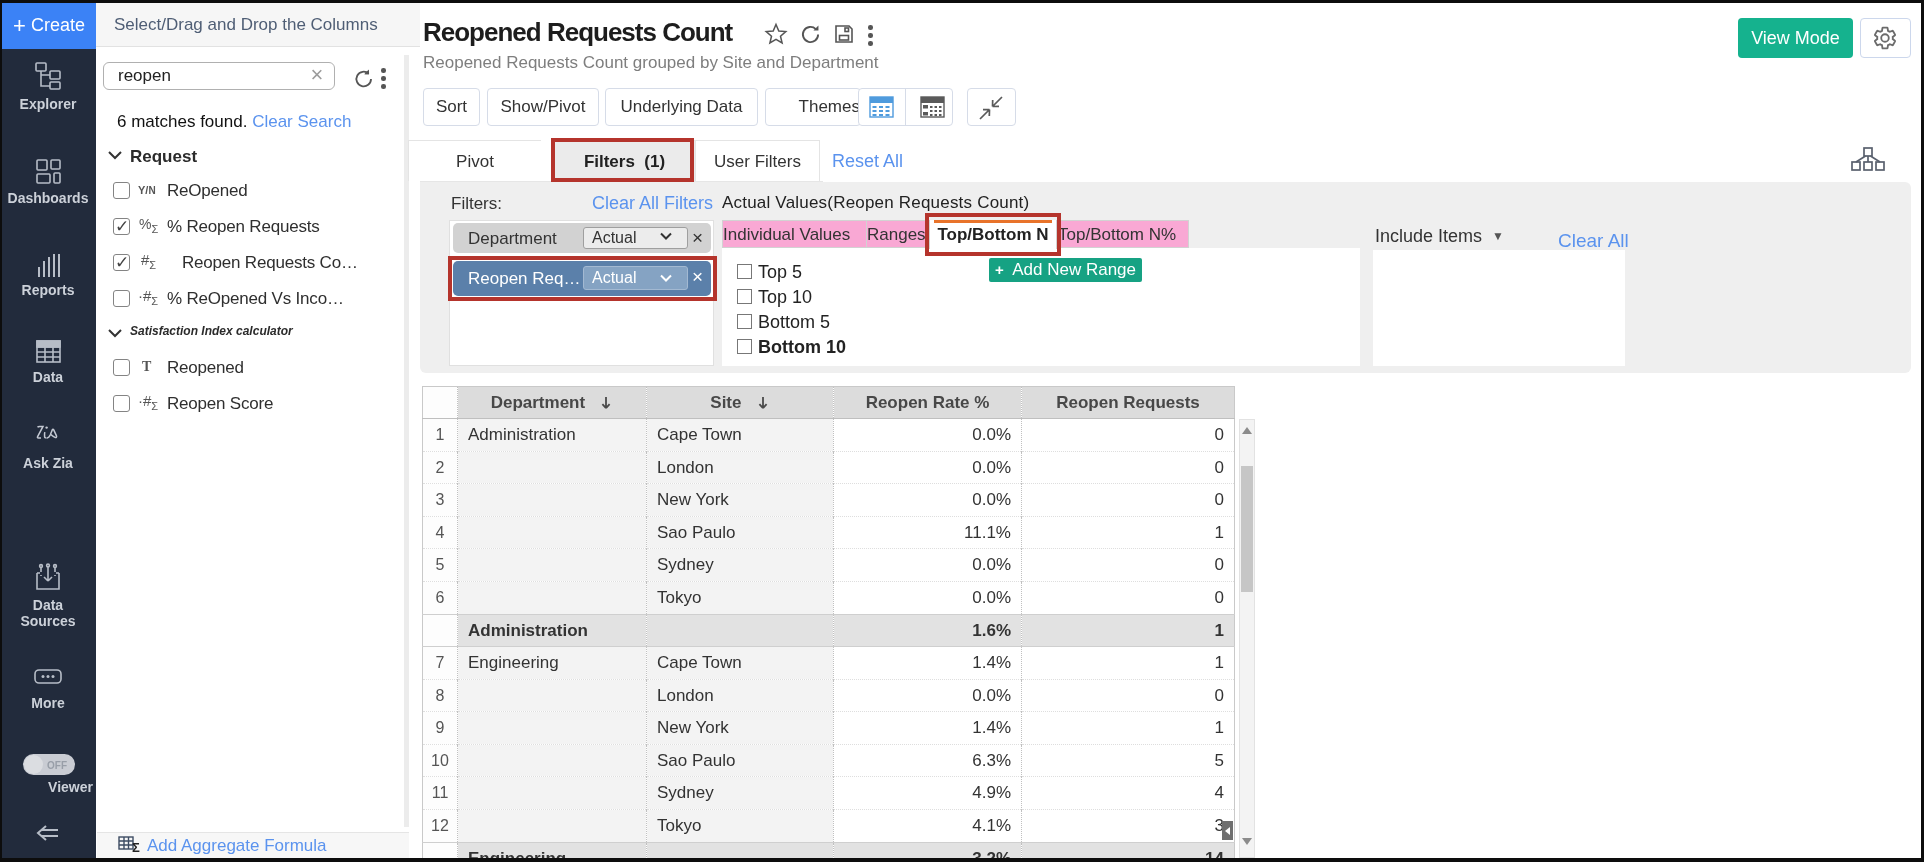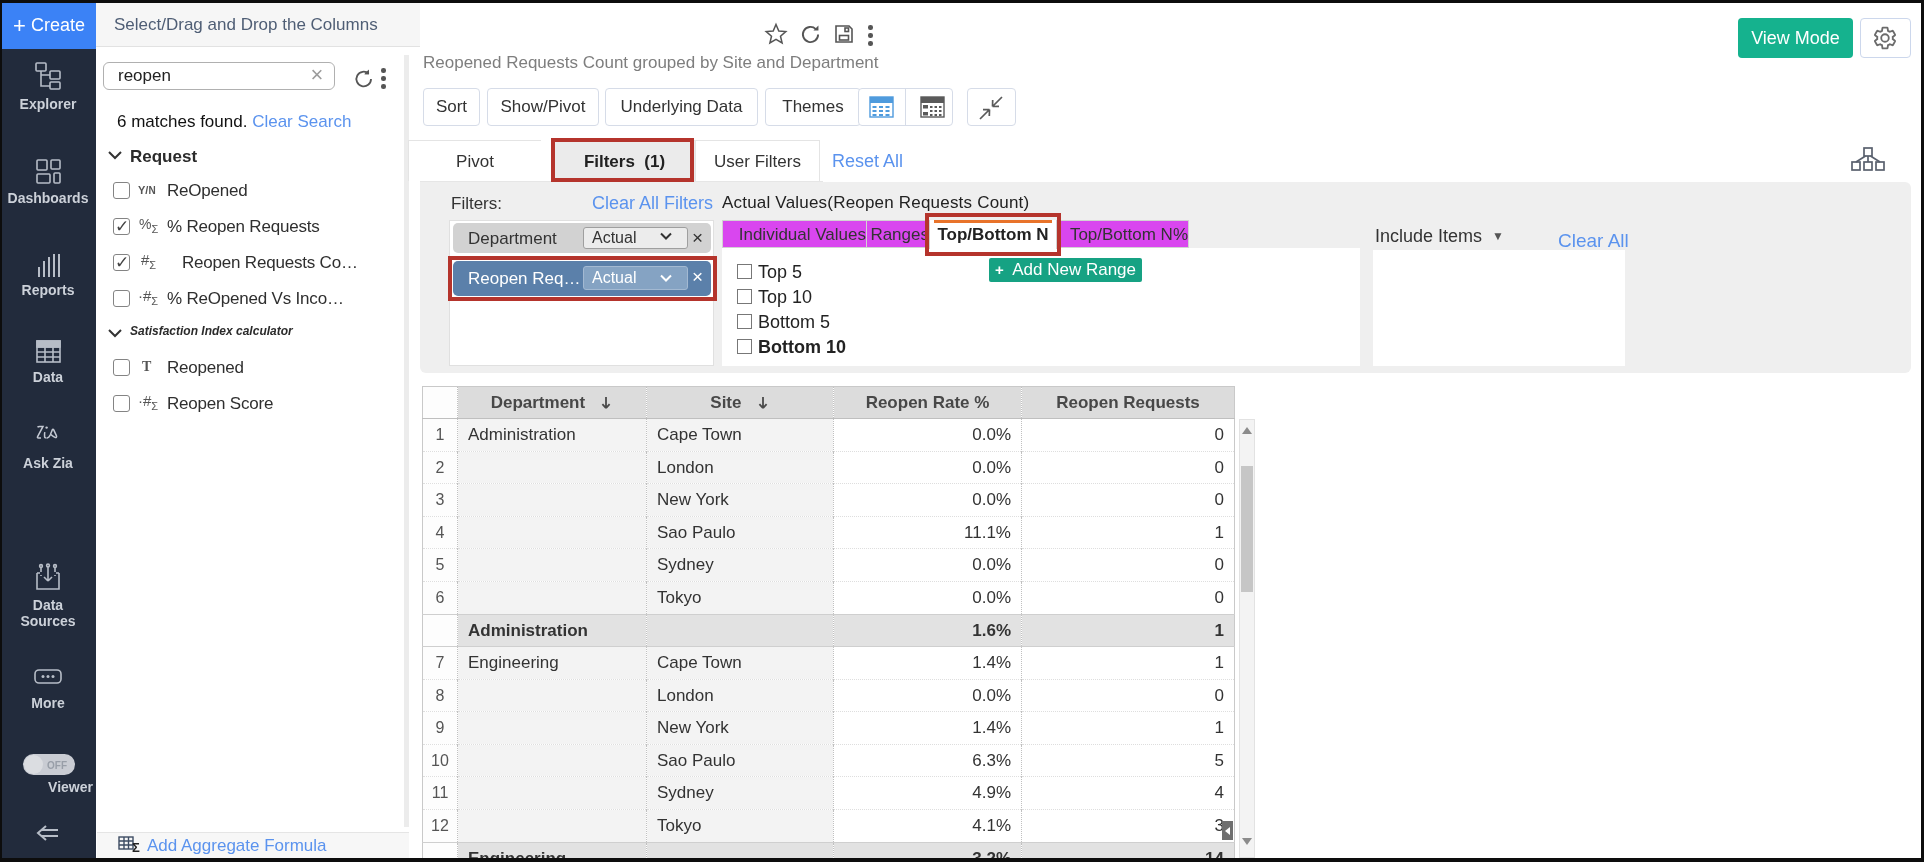--- a/index.html
+++ b/index.html
@@ -190,6 +190,7 @@
       </svg></div>
 <div class="abs blue" style="left:147px;top:836px;font-size:17px;">Add Aggregate Formula</div>
 
+<div class="abs" id="title">Reopened Requests Count</div>
 <div class="abs" id="subtitle">Reopened Requests Count grouped by Site and Department</div>
 
 <div class="abs" style="left:764px;top:22px;"><svg width="24" height="24" viewBox="0 0 24 24" fill="none" stroke="#555" stroke-width="1.5">

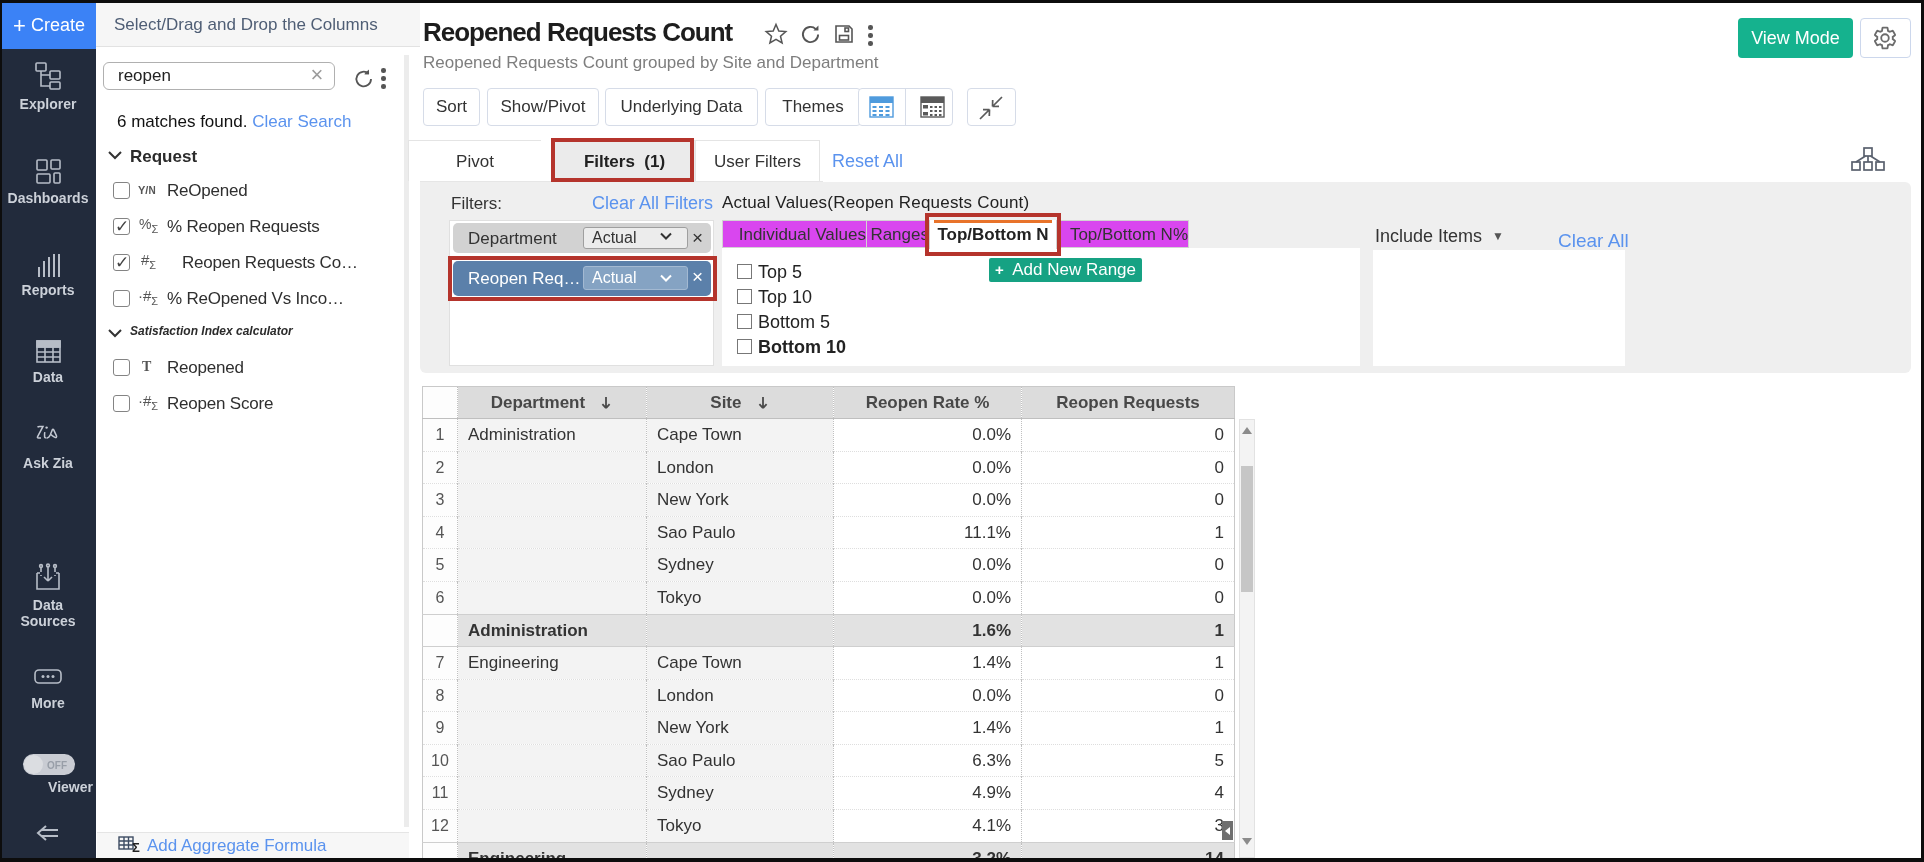--- a/index.html
+++ b/index.html
@@ -214,7 +214,7 @@
 <div class="abs tbtn" style="left:423px;width:57px;">Sort</div>
 <div class="abs tbtn" style="left:487px;width:112px;">Show/Pivot</div>
 <div class="abs tbtn" style="left:605px;width:153px;">Underlying Data</div>
-<div class="abs tbtn" style="left:765px;width:96px;">Themes</div>
+<div class="abs tbtn" style="left:765px;width:96px;text-align:right;">Themes</div>
 <div class="abs tbtn" style="left:858px;width:95px;"></div>
 <div class="abs" style="left:905px;top:89px;width:1px;height:36px;background:#d6dce8;"></div>
 <div class="abs" style="left:869px;top:95px;"><svg width="25" height="24" viewBox="0 0 25 24">

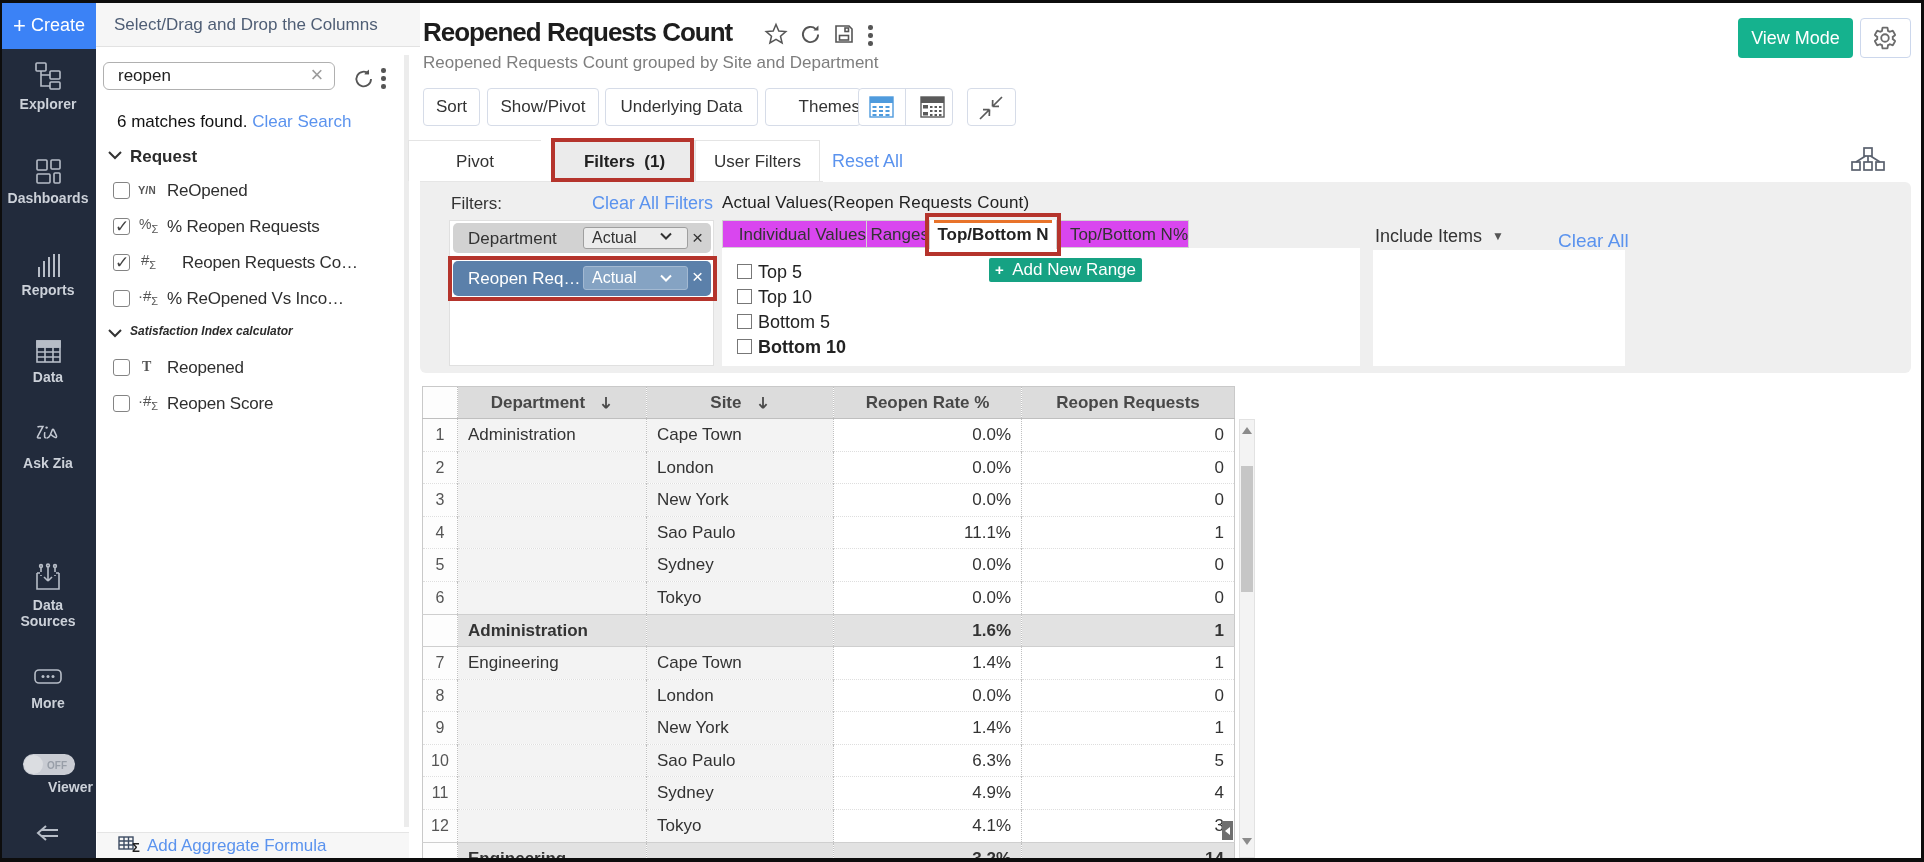--- a/index.html
+++ b/index.html
@@ -36,7 +36,7 @@
   
   #fpanel { left:420px; top:182px; width:1491px; height:191px; background:#efefef; border-radius:0 6px 6px 6px; }
   #flist { left:449px; top:220px; width:265px; height:146px; background:#fff; border:1px solid #e0e0e0; }
-  .vtab { top:220px; height:28px; font-size:17px; color:#333; text-align:right; line-height:27px; background:#d946ef; border:1px solid #d2d2d2; border-right:none; }
+  .vtab { top:220px; height:28px; font-size:17px; color:#333; text-align:left; line-height:27px; background:#f9a8d4; border:1px solid #d2d2d2; border-right:none; }
   #vcontent { left:722px; top:248px; width:638px; height:118px; background:#fff; }
   #incbox { left:1373px; top:250px; width:252px; height:116px; background:#fff; }
   .redbox { border:4px solid #b5342c; background:transparent; z-index:50; }

